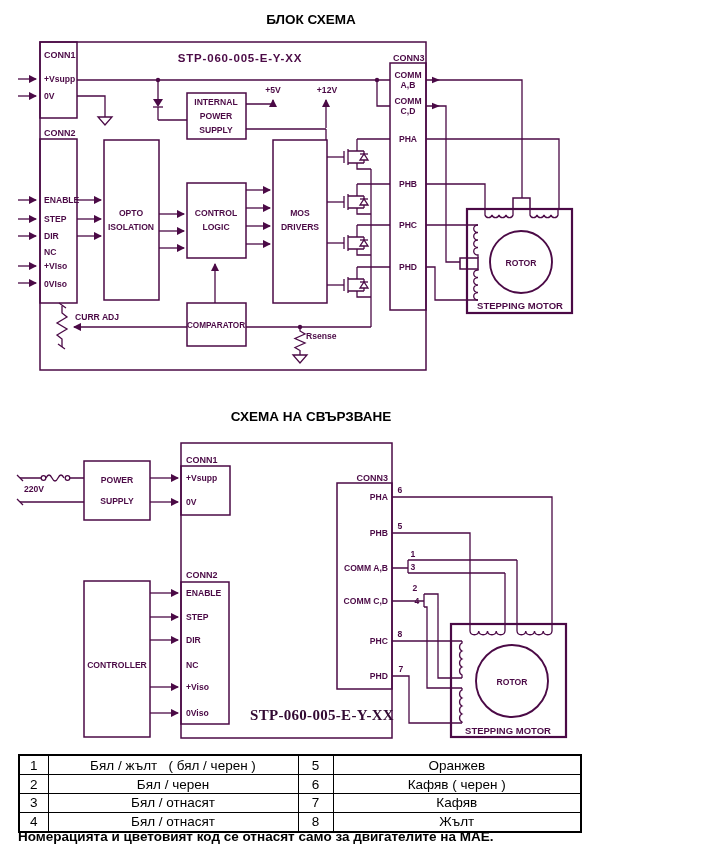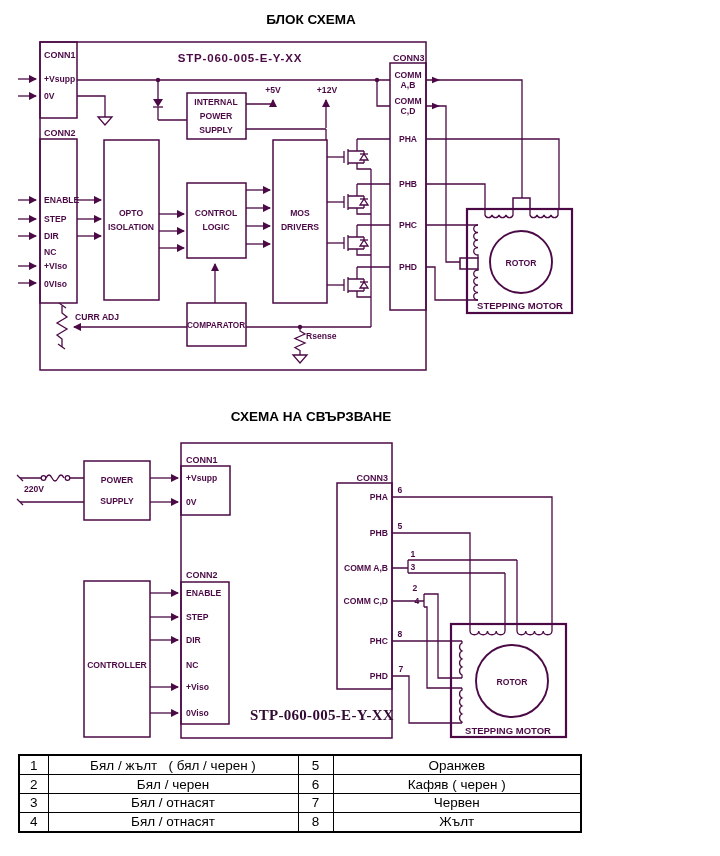--- a/index.html
+++ b/index.html
@@ -290,7 +290,7 @@
       <td>3</td>
       <td>Бял / отнасят</td>
       <td>7</td>
-      <td>Червен</td>
+      <td>Кафяв</td>
     </tr>
     <tr>
       <td>4</td>

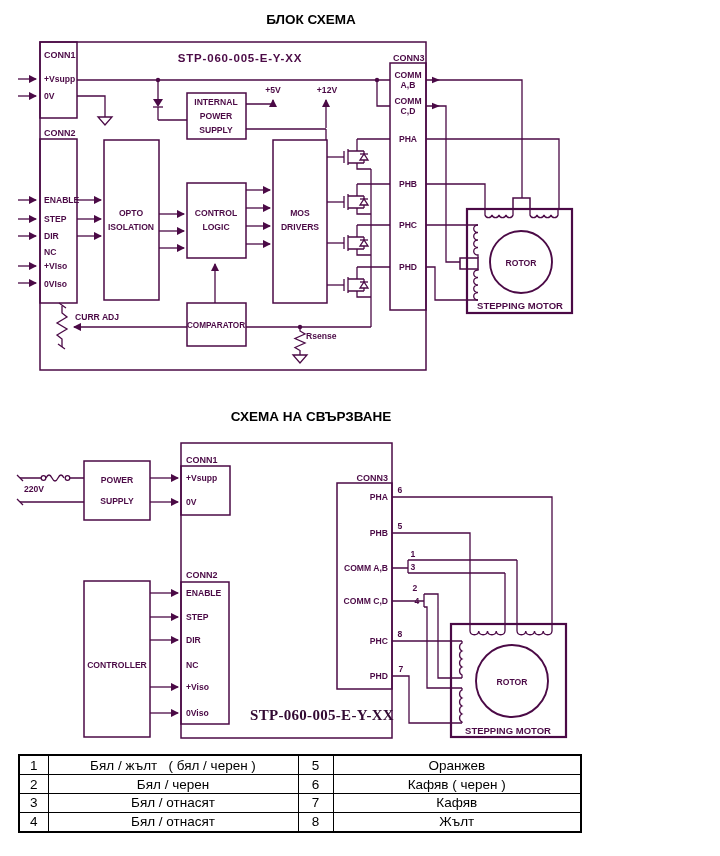--- a/index.html
+++ b/index.html
@@ -301,6 +301,7 @@
   </tbody>
 </table>
 
+<div class="note">Номерацията и цветовият код се отнасят само за двигателите на МАЕ.</div>
 
 </div>
 

